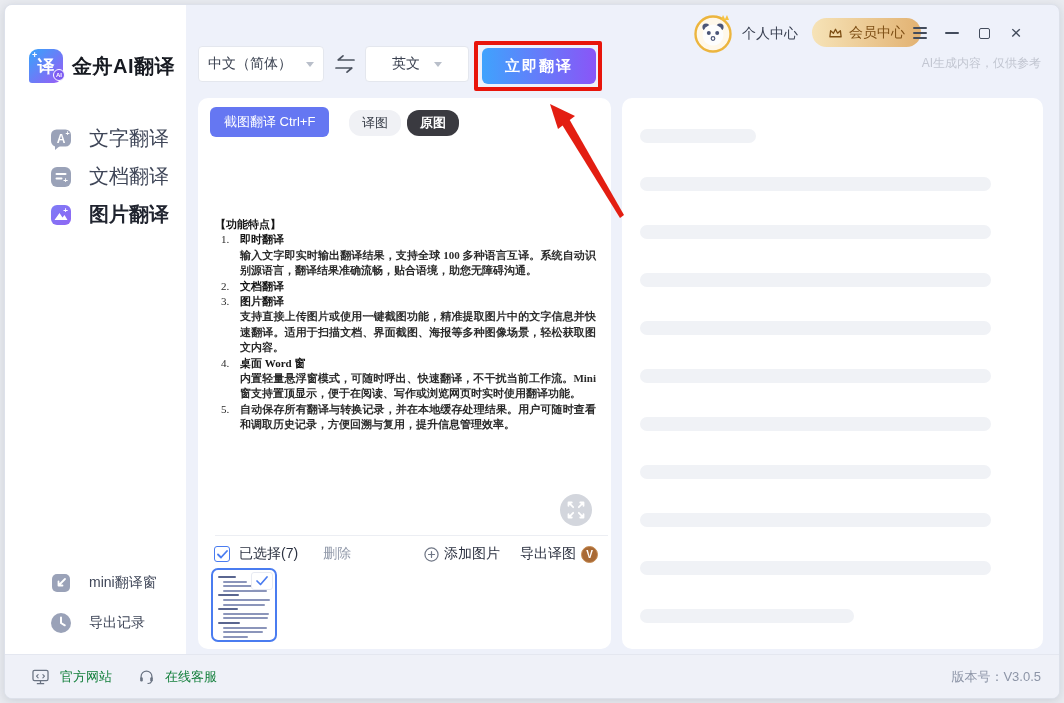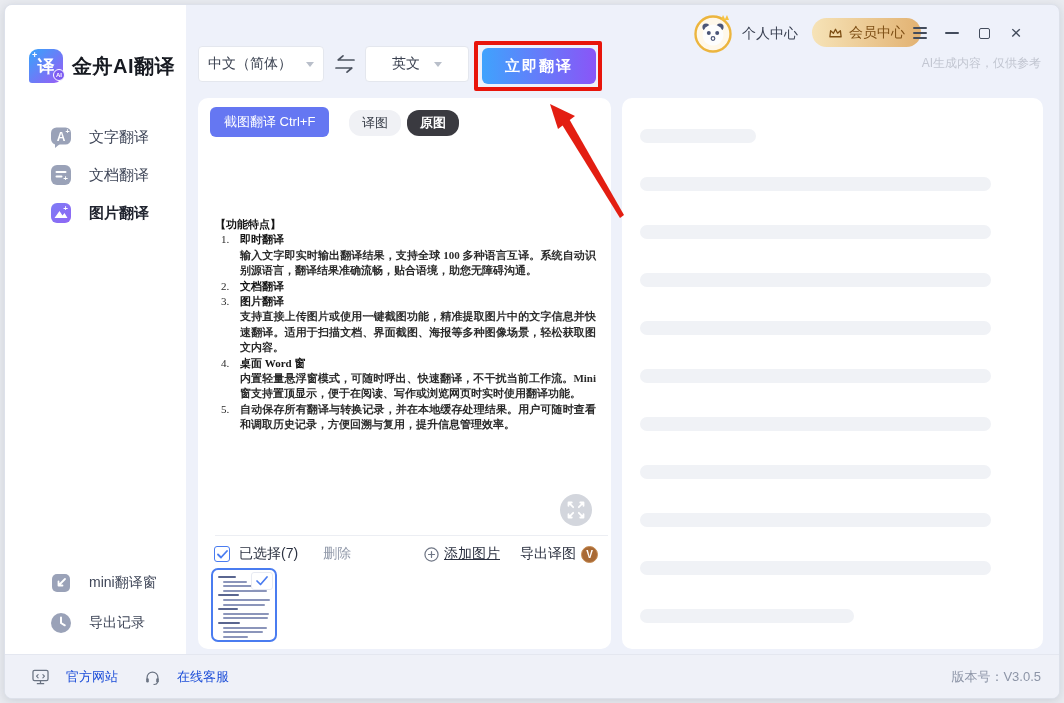--- a/index.html
+++ b/index.html
@@ -23,7 +23,7 @@
   .app-title { font-size:20px; font-weight:800; color:#171a21; letter-spacing:.5px; }
 
   .nav-item { position:absolute; left:44px; display:flex; align-items:center; gap:16px; cursor:pointer; }
-  .nav-item .label { font-size:15px; color:#3f4658; }
+  .nav-item .label { font-size:20px; color:#3f4658; }
   .nav-item.active .label { color:#20242f; font-weight:700; }
   .nav-item .ic { width:24px; height:24px; flex:none; }
   .nav-bottom .label { font-size:14px; }

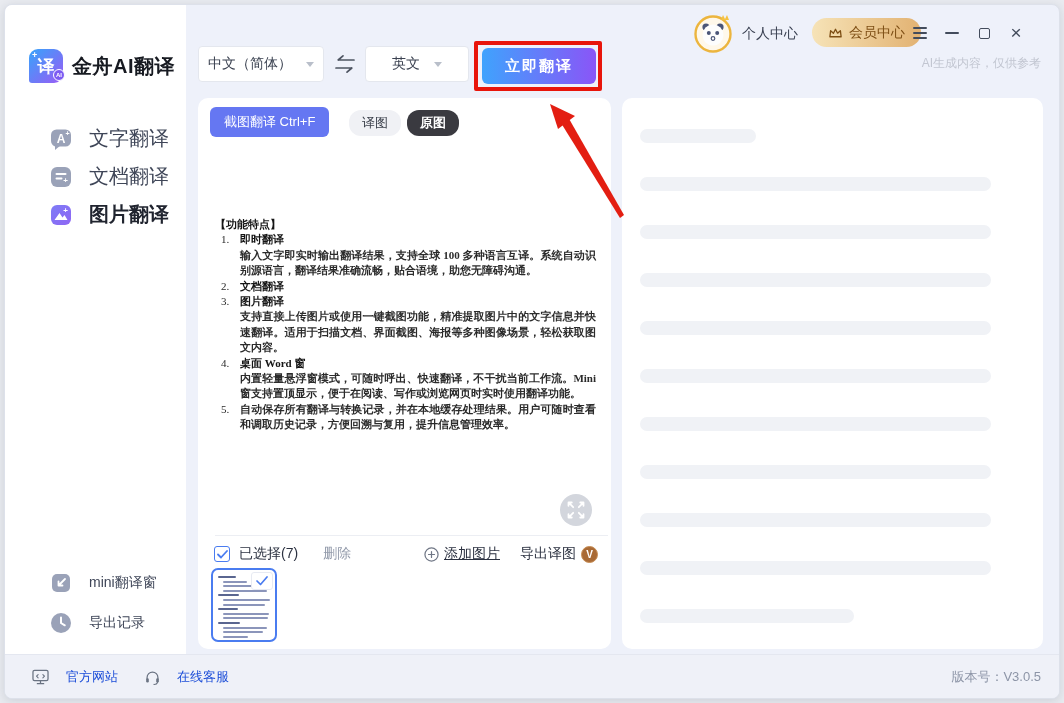--- a/index.html
+++ b/index.html
@@ -95,7 +95,7 @@
               display:flex; align-items:center; justify-content:center; cursor:pointer; }
   .sel-label { margin-left:9px; font-size:14px; color:#2b3140; }
   .del-label { margin-left:25px; font-size:14px; color:#939bab; cursor:pointer; }
-  .add-img { margin-left:auto; display:flex; align-items:center; gap:5px; font-size:14px; color:#2b3140; cursor:pointer;text-decoration:underline; }
+  .add-img { margin-left:auto; display:flex; align-items:center; gap:5px; font-size:14px; color:#2b3140; cursor:pointer; }
   .export { margin-left:20px; display:flex; align-items:center; gap:5px; font-size:14px; color:#2b3140; cursor:pointer; }
   .vip-badge { width:17px; height:17px; border-radius:50%; background:#a96a35; border:1px solid #c78d55;
                color:#fff; font-size:10px; font-weight:700; display:flex; align-items:center; justify-content:center; }

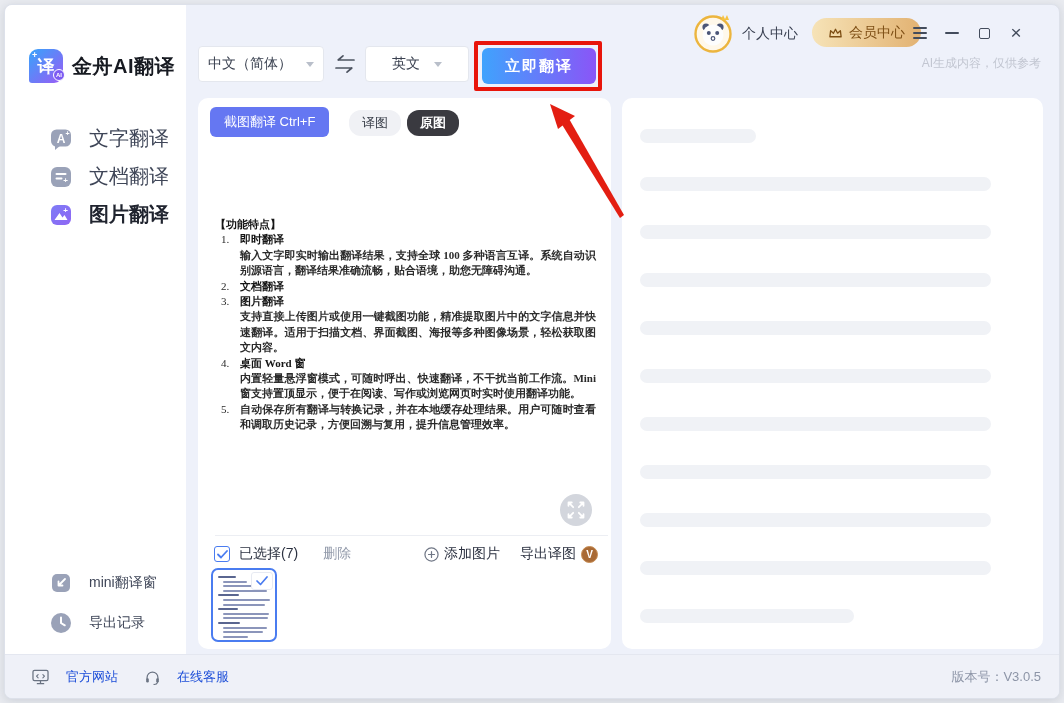--- a/index.html
+++ b/index.html
@@ -31,7 +31,7 @@
   
   .footer { position:absolute; left:0; bottom:0; width:100%; height:44px; background:#eff1f8;
             border-top:1px solid #e4e7f0; display:flex; align-items:center; padding:0 18px 0 26px; }
-  .foot-link { display:flex; align-items:flex-end; gap:16px; font-size:13px; color:#1d4ed8; cursor:pointer; }
+  .foot-link { display:flex; align-items:flex-start; gap:10px; font-size:13px; color:#15803d; cursor:pointer; }
   .foot-link + .foot-link { margin-left:26px; }
   .version { margin-left:auto; font-size:13px; color:#8d95a7; }
 

